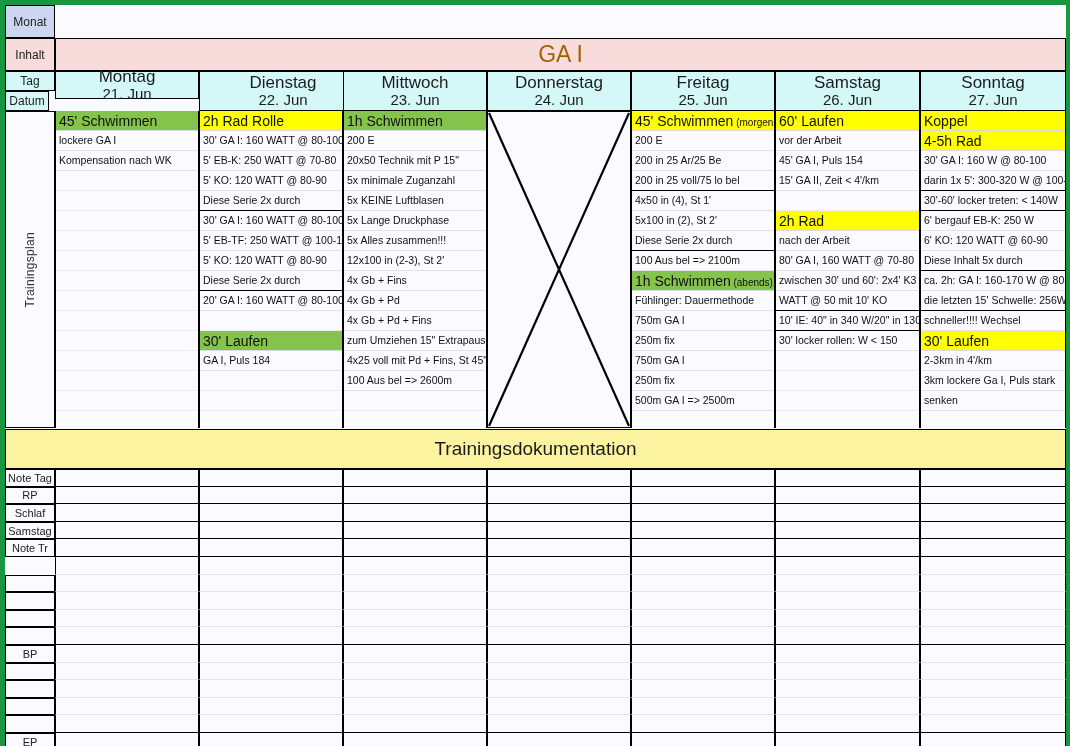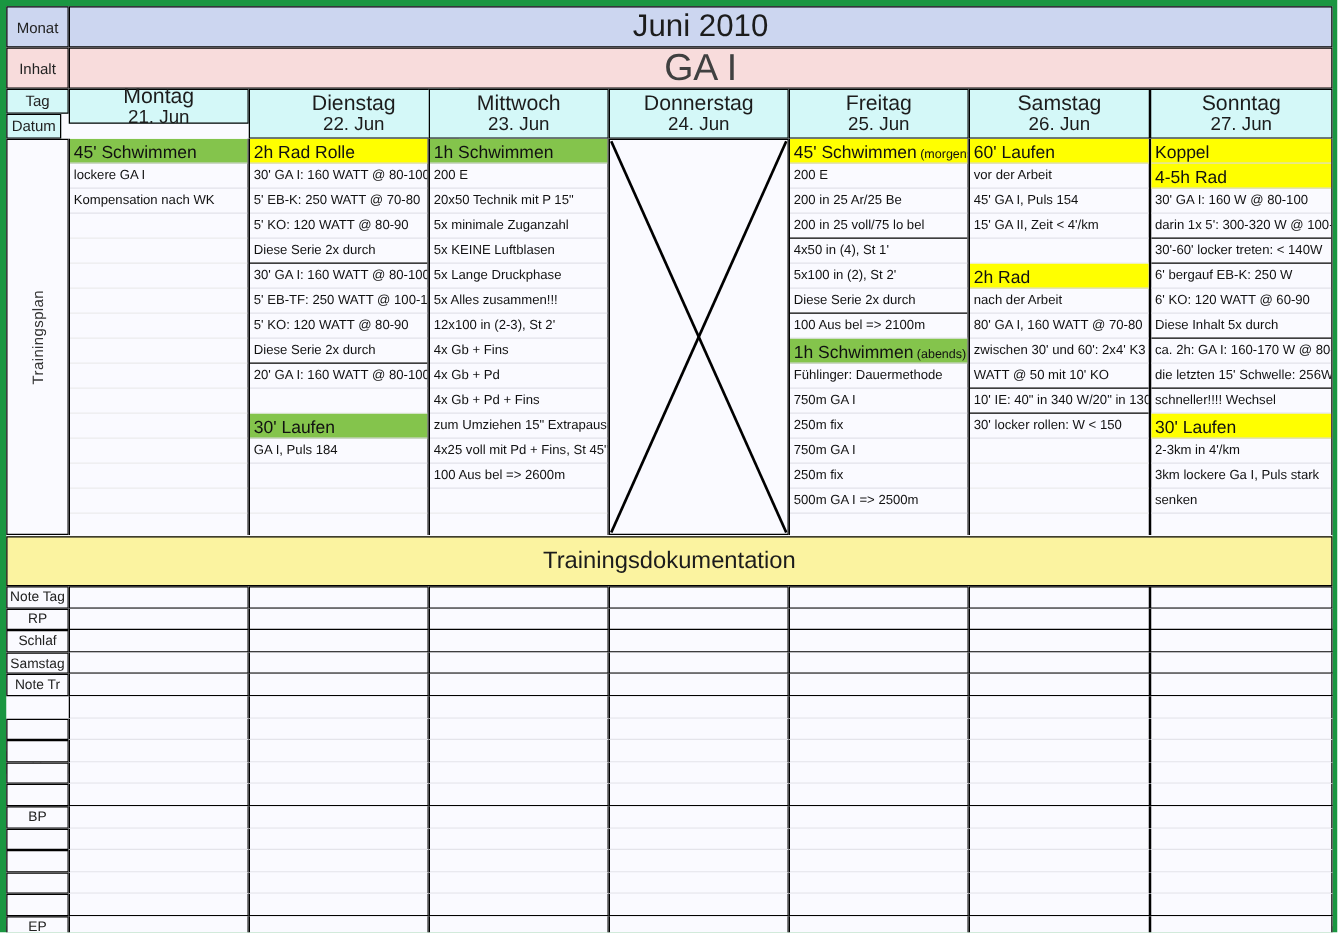--- a/index.html
+++ b/index.html
@@ -133,9 +133,6 @@
       <span>Datum</span>
     </div>
 
-    <div class="band band-month" style="left:50px;top:0;width:1011px;height:33px;">
-      <span>Juni 2010</span>
-    </div>
     <div class="band band-inhalt" style="left:50px;top:33px;width:1011px;height:33px;">
       <span>GA I</span>
     </div>

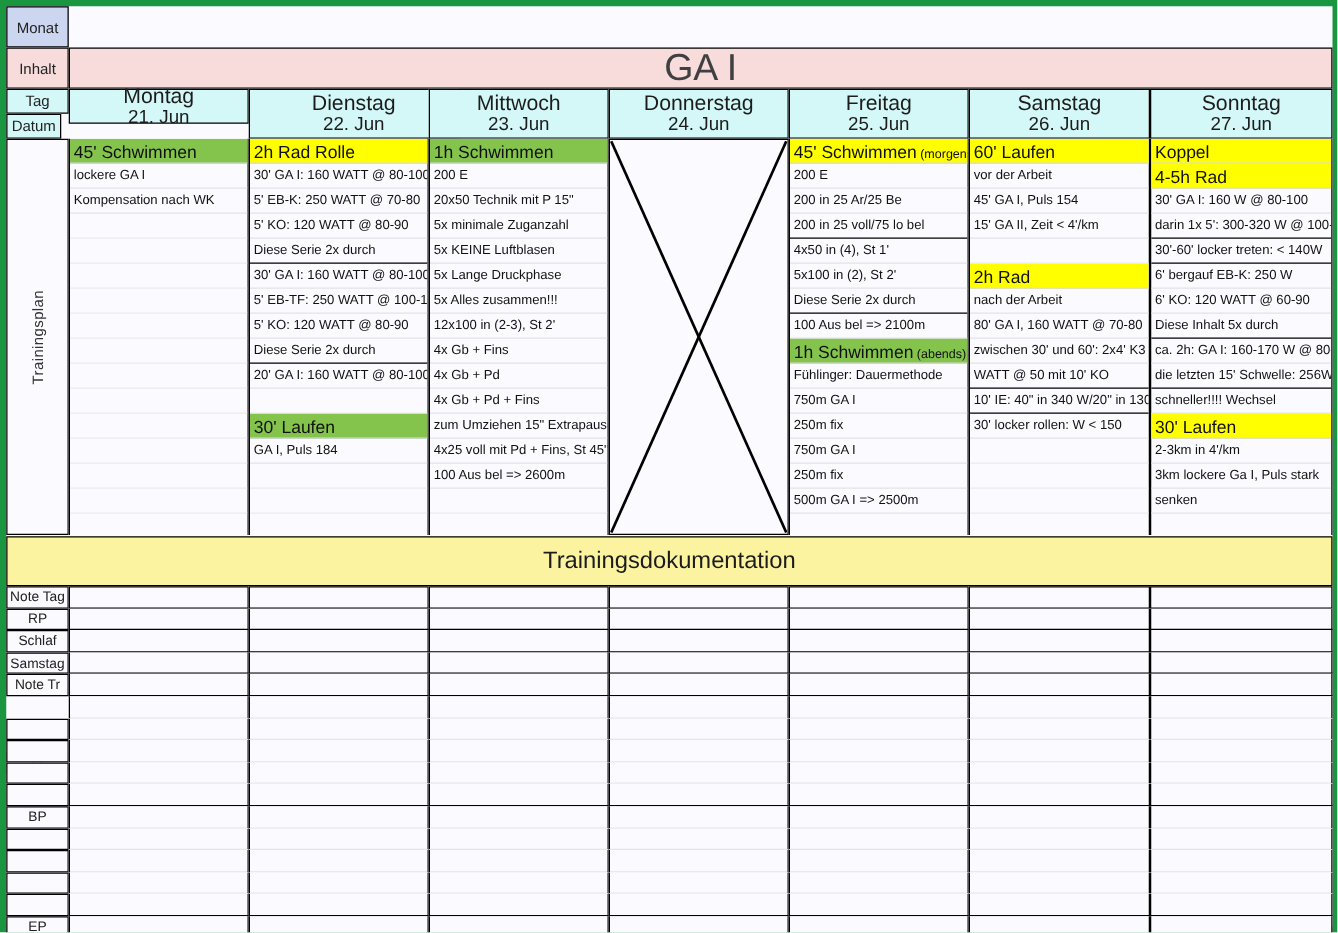--- a/index.html
+++ b/index.html
@@ -27,7 +27,7 @@
     border:1px solid #000;
   }
   .band-month{background:#ccd6f0;font-size:25px;color:#1c1c1c;}
-  .band-inhalt{background:#f8dcdc;font-size:30px;color:#404040;}
+  .band-inhalt{background:#f8dcdc;font-size:23px;color:#a16207;}
 
   .lbl-box{
     position:absolute;box-sizing:border-box;

